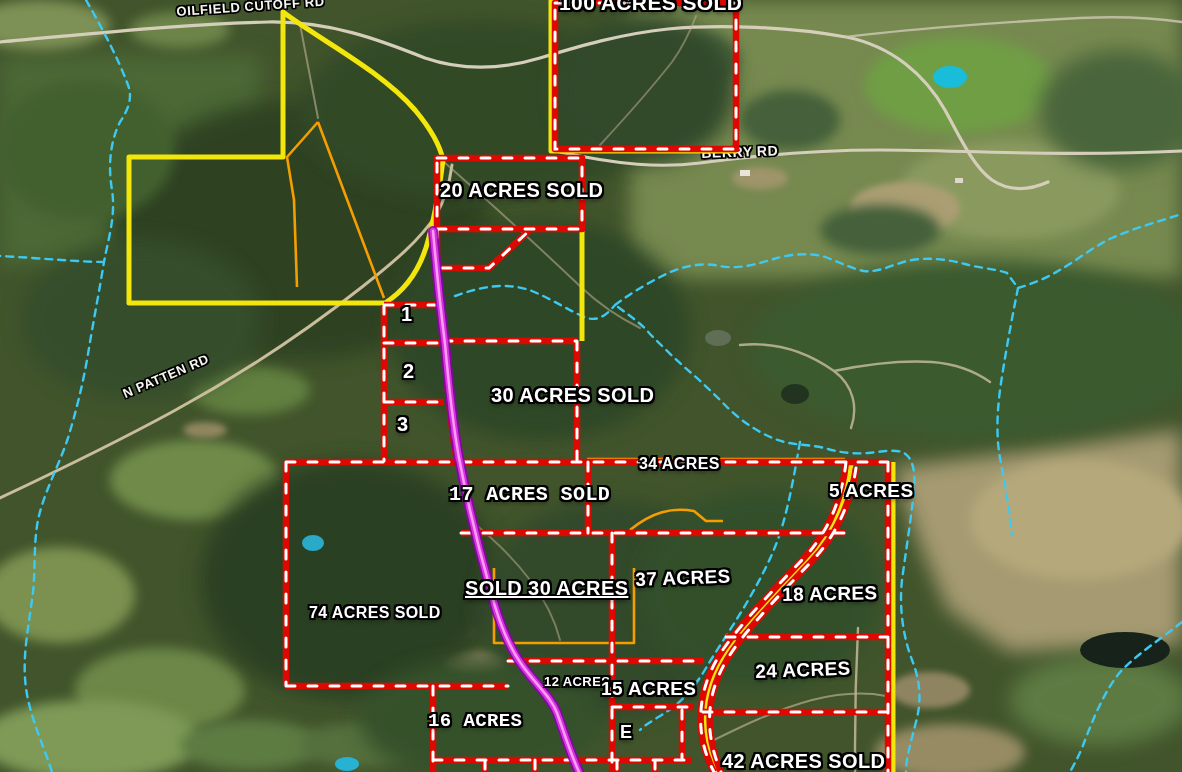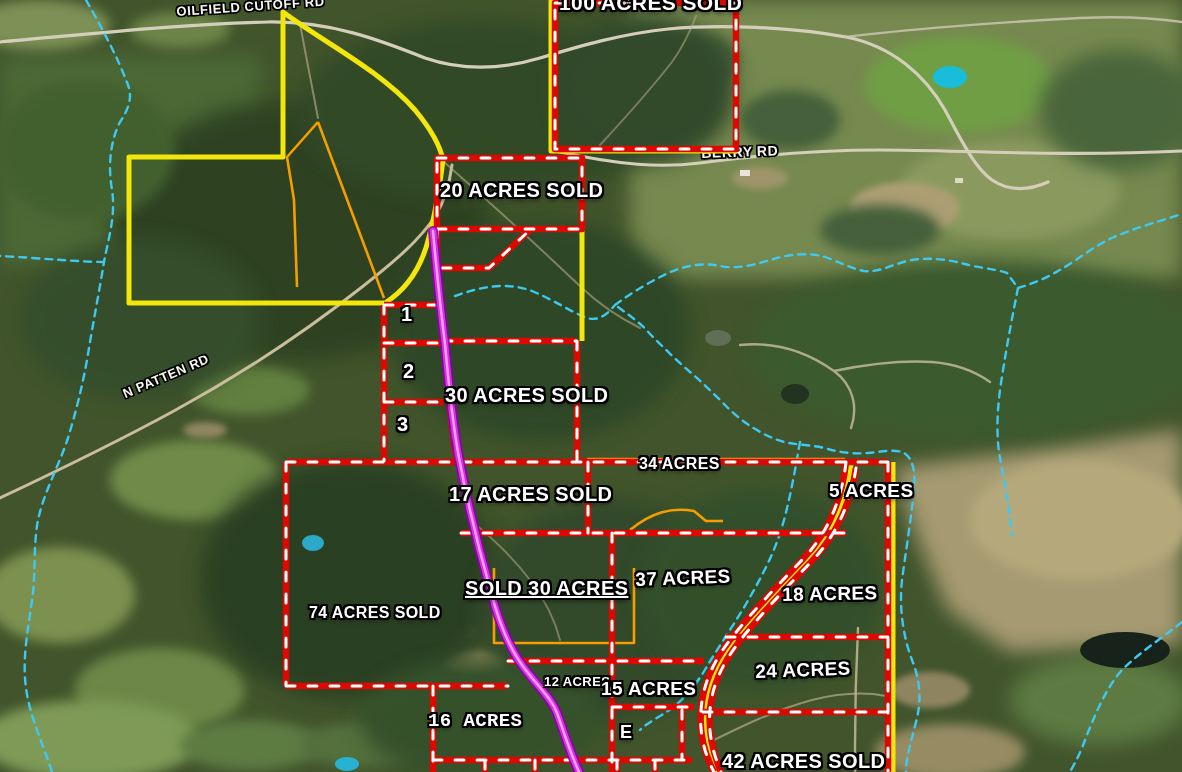--- a/index.html
+++ b/index.html
@@ -198,7 +198,7 @@
     <div class="plabel" style="left:401px;top:304px;font-size:20px;">1</div>
     <div class="plabel" style="left:403px;top:361px;font-size:20px;">2</div>
     <div class="plabel" style="left:397px;top:414px;font-size:20px;">3</div>
-    <div class="plabel" style="left:445px;top:385px;font-size:20px;">30 ACRES SOLD</div>
+    <div class="plabel" style="left:445px;top:385px;font-size:20px;padding-left:46px;">30 ACRES SOLD</div>
     <div class="plabel" style="left:449px;top:484px;font-size:20px;">17 ACRES SOLD</div>
     <div class="plabel" style="left:639px;top:456px;font-size:16px;">34 ACRES</div>
     <div class="plabel" style="left:829px;top:481px;font-size:19px;">5 ACRES</div>

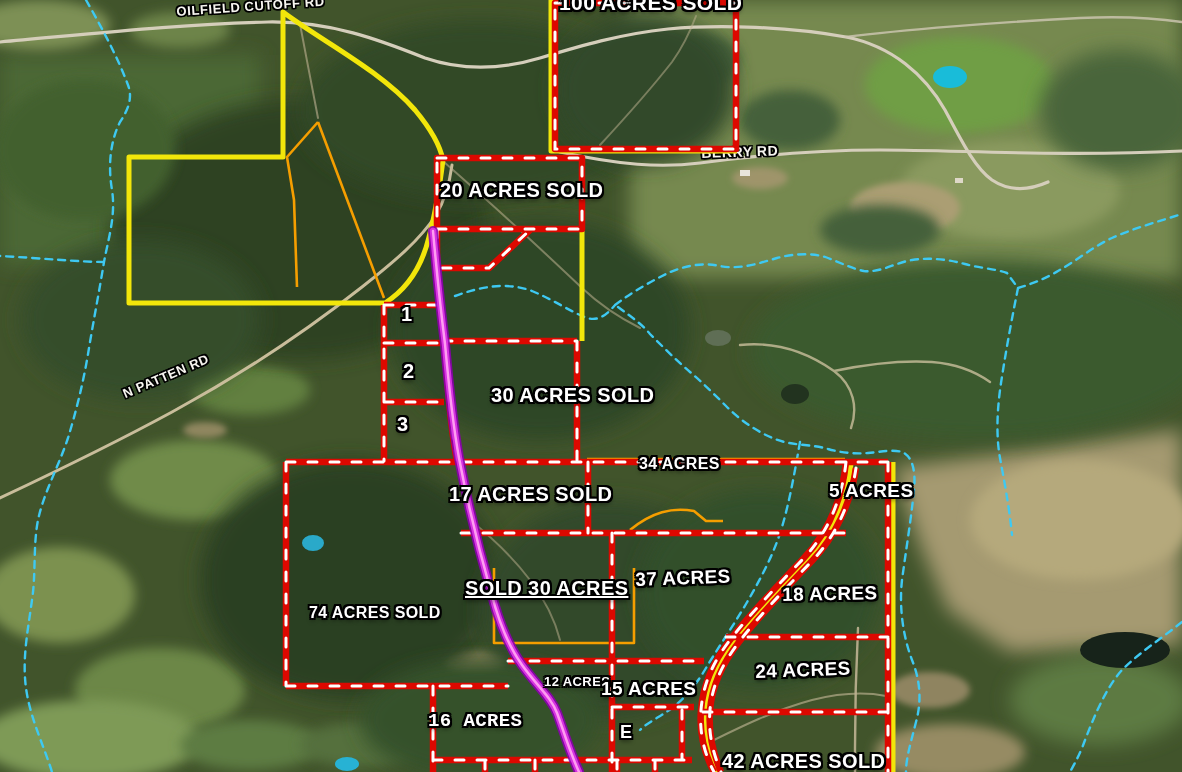--- a/index.html
+++ b/index.html
@@ -199,7 +199,7 @@
     <div class="plabel" style="left:403px;top:361px;font-size:20px;">2</div>
     <div class="plabel" style="left:397px;top:414px;font-size:20px;">3</div>
     <div class="plabel" style="left:445px;top:385px;font-size:20px;padding-left:46px;">30 ACRES SOLD</div>
-    <div class="plabel" style="left:449px;top:484px;font-size:20px;">17 ACRES SOLD</div>
+    <div class="plabel" style="left:449px;top:484px;font-size:20px;font-family:Liberation Mono, monospace;">17 ACRES SOLD</div>
     <div class="plabel" style="left:639px;top:456px;font-size:16px;">34 ACRES</div>
     <div class="plabel" style="left:829px;top:481px;font-size:19px;">5 ACRES</div>
     <div class="plabel" style="left:465px;top:578px;font-size:20px;text-decoration:underline;">SOLD 30 ACRES</div>

